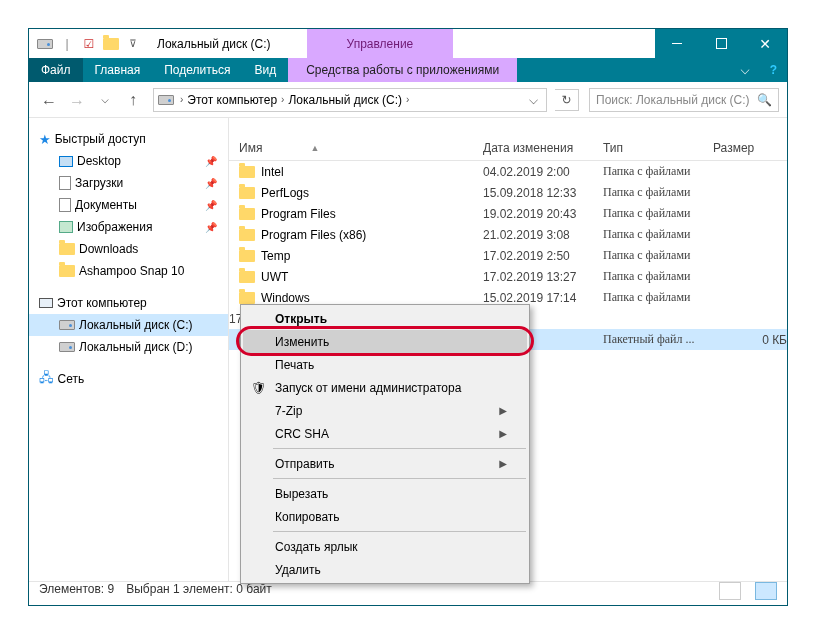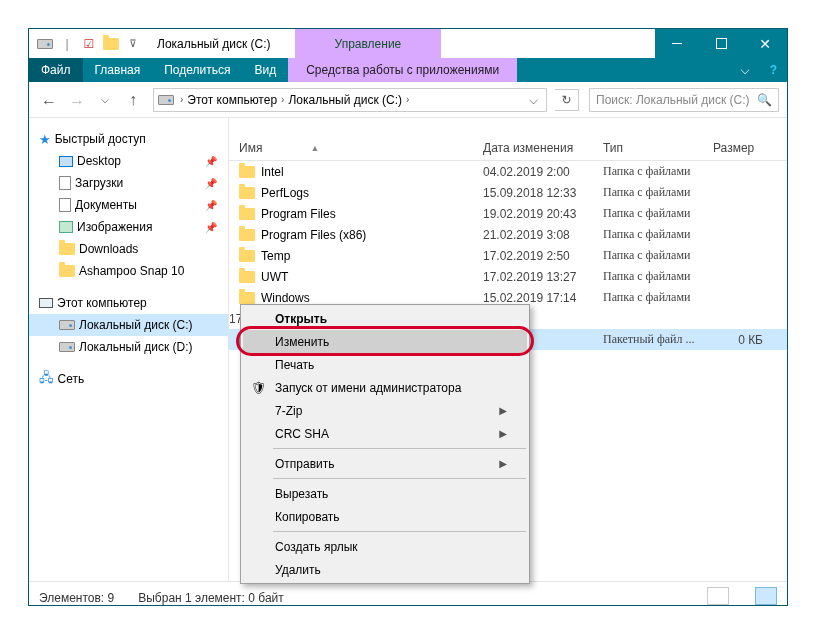--- a/index.html
+++ b/index.html
@@ -11,7 +11,7 @@
 .qat { display: flex; align-items: center; gap: 6px; padding: 0 8px; }
 .qat-icon { width: 16px; height: 16px; display: inline-flex; align-items: center; justify-content: center; }
 .qat .title { margin-left: 10px; font-size: 12px; color: #000; }
-.tools-tab { background: #d9a8ff; color: #14532d; display: flex; align-items: center; padding: 0 40px; margin-left: 16px; }
+.tools-tab { background: #d9a8ff; color: #701a75; display: flex; align-items: center; padding: 0 40px; margin-left: 28px; }
 .win-controls { margin-left: auto; display: flex; }
 .win-btn { width: 44px; height: 29px; background: #007c93; color: #fff; display: flex; align-items: center; justify-content: center; font-size: 12px; }
 .win-btn.min::before { content: ""; width: 10px; height: 1px; background: #fff; }

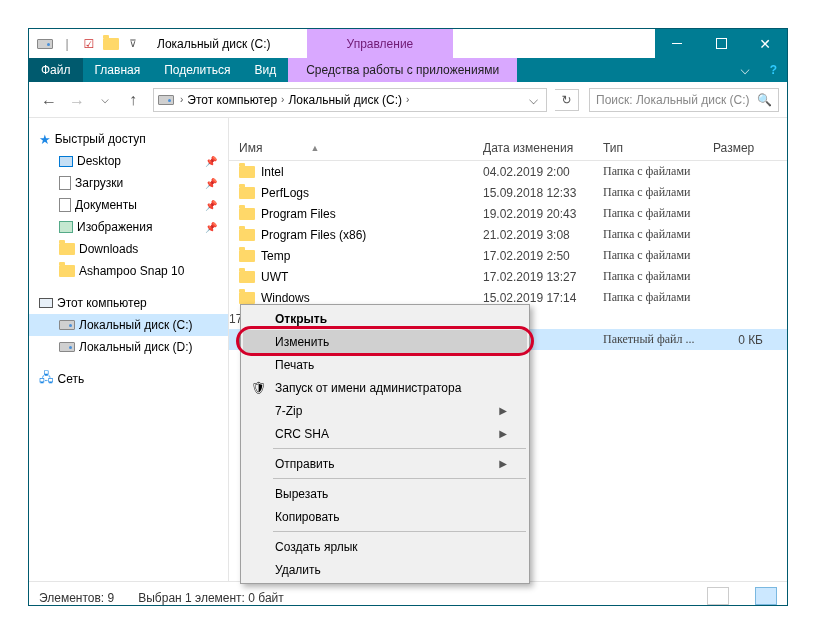--- a/index.html
+++ b/index.html
@@ -58,7 +58,7 @@
 .row .c-name { width: 254px; padding-left: 10px; display: flex; align-items: center; gap: 6px; }
 .row .c-date { width: 120px; color: #444; }
 .row .c-type { width: 110px; color: #444; font-family: Liberation Serif, serif; }
-.row .c-size { flex: 1; color: #444; text-align: right; padding-right: 24px; }
+.row .c-size { flex: 1; color: #444; text-align: right; padding-right: 0; }
 
 .status { height: 24px; border-top: 1px solid #e5e5e5; display: flex; align-items: flex-end; padding: 0 10px; gap: 24px; color: #333; }
 .status .spacer { flex: 1; }

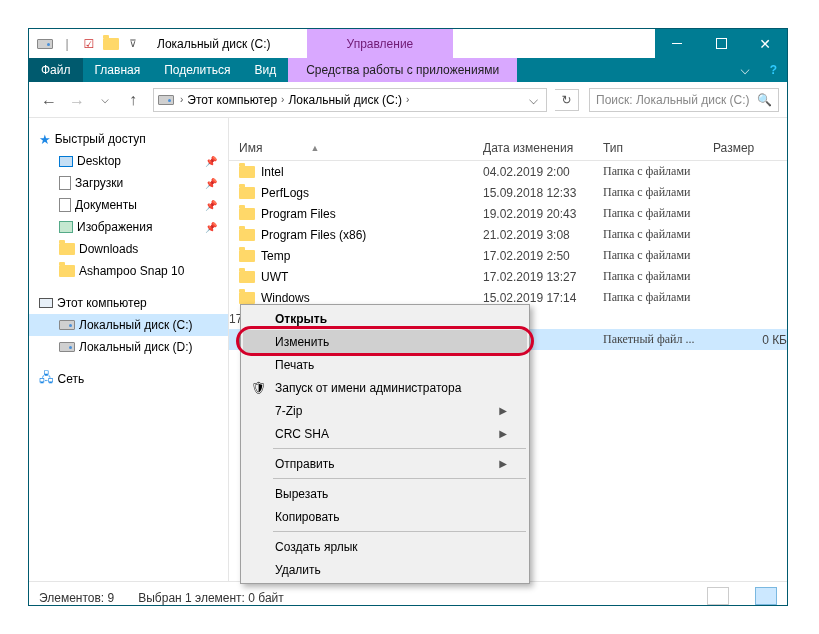--- a/index.html
+++ b/index.html
@@ -60,7 +60,7 @@
 .row .c-type { width: 110px; color: #444; font-family: Liberation Serif, serif; }
 .row .c-size { flex: 1; color: #444; text-align: right; padding-right: 0; }
 
-.status { height: 24px; border-top: 1px solid #e5e5e5; display: flex; align-items: flex-end; padding: 0 10px; gap: 24px; color: #333; }
+.status { height: 24px; border-top: 1px solid #e5e5e5; display: flex; align-items: flex-start; padding: 0 10px; gap: 12px; color: #333; }
 .status .spacer { flex: 1; }
 .status .view-btn { width: 22px; height: 18px; border: 1px solid #ccc; margin-left: 2px; }
 .status .view-btn.active { background: #cce8ff; border-color: #7ab8e0; }

